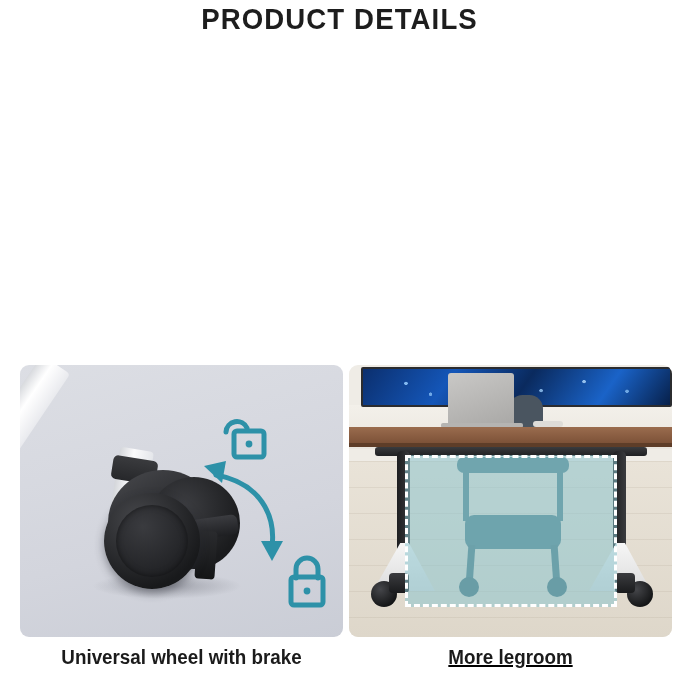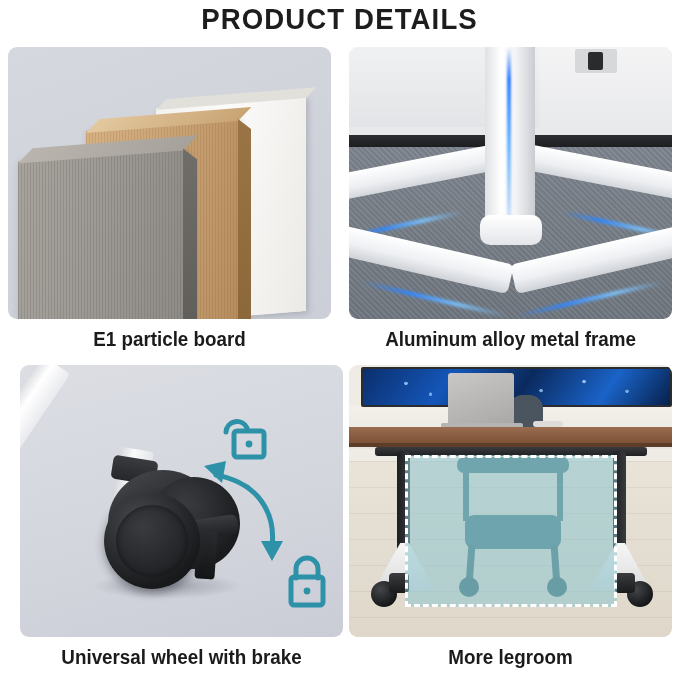--- a/index.html
+++ b/index.html
@@ -254,22 +254,6 @@
 
   <div class="grid">
 
-    <div class="cell c1">
-      <div class="photo p1">
-        <div class="board bd-white">
-          <div class="cap"></div>
-        </div>
-        <div class="board bd-oak">
-          <div class="cap"></div>
-          <div class="side"></div>
-        </div>
-        <div class="board bd-gray">
-          <div class="cap"></div>
-          <div class="side"></div>
-        </div>
-      </div>
-      <div class="caption">E1 particle board</div>
-    </div>
 
     <div class="cell c2">
       <div class="photo p2">

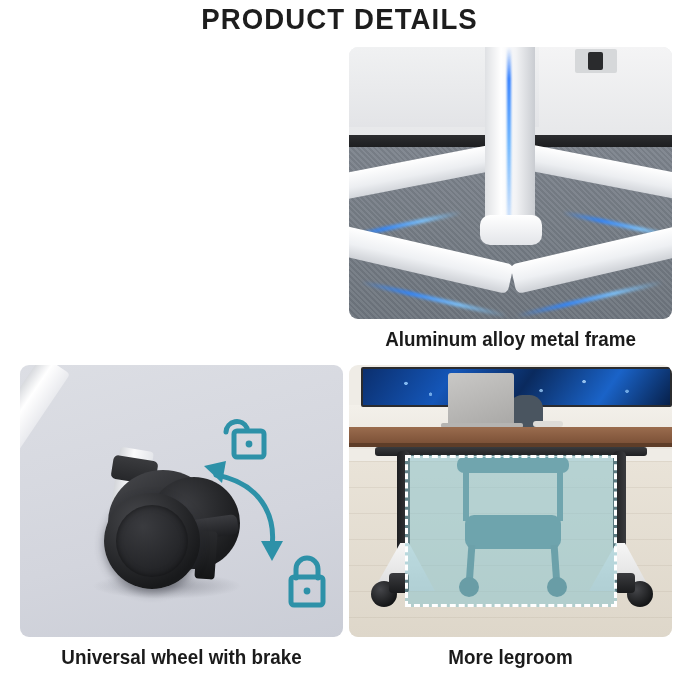--- a/index.html
+++ b/index.html
@@ -255,27 +255,6 @@
   <div class="grid">
 
 
-    <div class="cell c2">
-      <div class="photo p2">
-        <div class="wall"></div>
-        <div class="wallpanelL"></div>
-        <div class="socket"></div>
-        <div class="skirt"></div>
-        <div class="carpet"></div>
-        <div class="legL"></div>
-        <div class="legR"></div>
-        <div class="gl gl1"></div>
-        <div class="gl gl2"></div>
-        <div class="column"></div>
-        <div class="colglow"></div>
-        <div class="hub"></div>
-        <div class="legFL"></div>
-        <div class="legFR"></div>
-        <div class="gl gl3"></div>
-        <div class="gl gl4"></div>
-      </div>
-      <div class="caption">Aluminum alloy metal frame</div>
-    </div>
 
     <div class="cell c3">
       <div class="photo p3">

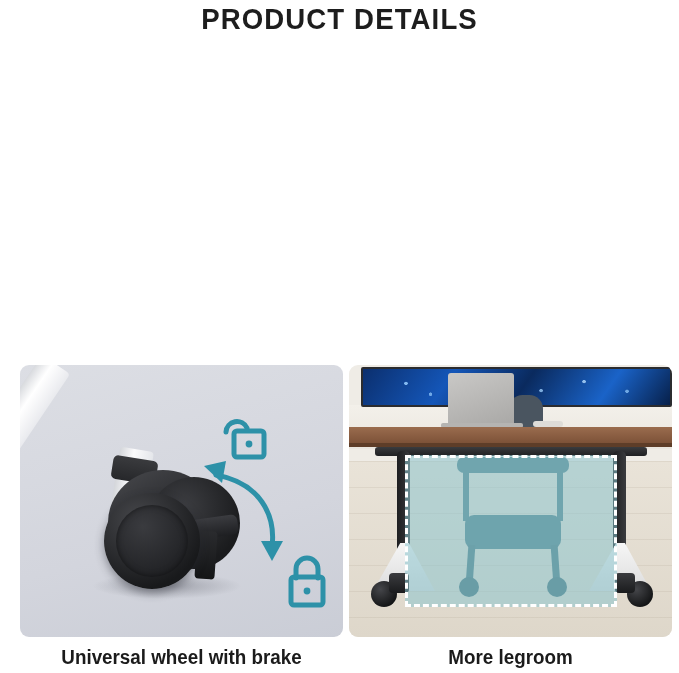--- a/index.html
+++ b/index.html
@@ -25,7 +25,7 @@
   .cell.c1{left:0;top:0;}
   .cell.c2{left:341px;top:0;}
   .cell.c3{left:12px;top:318px;}
-  .cell.c4{left:341px;top:318px;}
+  .cell.c4{left:341px;top:318px;text-decoration:underline;}
 
   .photo{
     position:relative;width:323px;height:272px;

